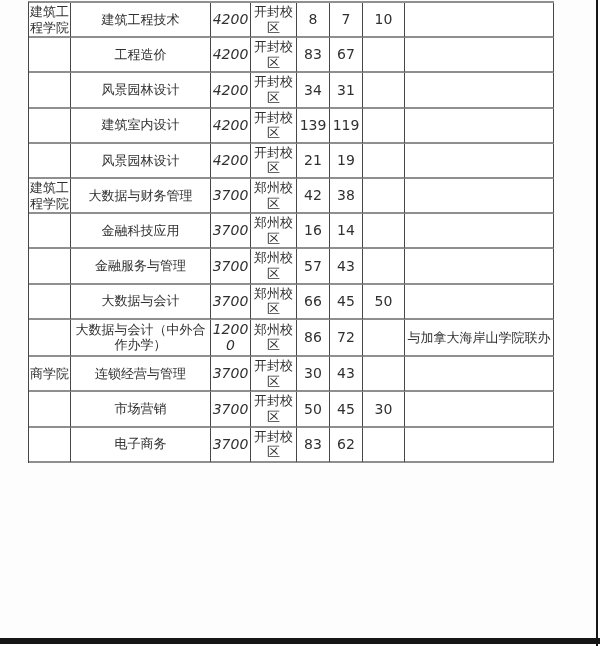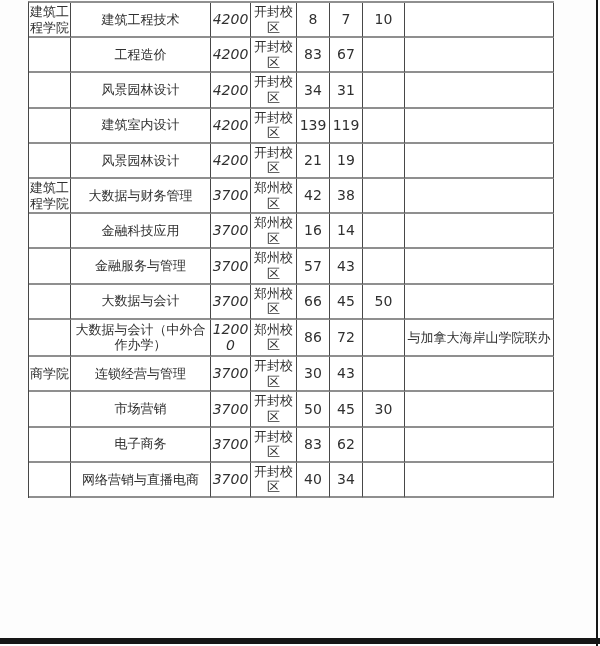--- a/index.html
+++ b/index.html
@@ -198,16 +198,6 @@
           <td class="col-num3"></td>
           <td class="col-note"></td>
         </tr>
-        <tr>
-          <td class="col-college"></td>
-          <td class="col-program">网络营销与直播电商</td>
-          <td class="col-tuition">3700</td>
-          <td class="col-campus">开封校区</td>
-          <td class="col-num1">40</td>
-          <td class="col-num2">34</td>
-          <td class="col-num3"></td>
-          <td class="col-note"></td>
-        </tr>
       </tbody>
   </table>
 

